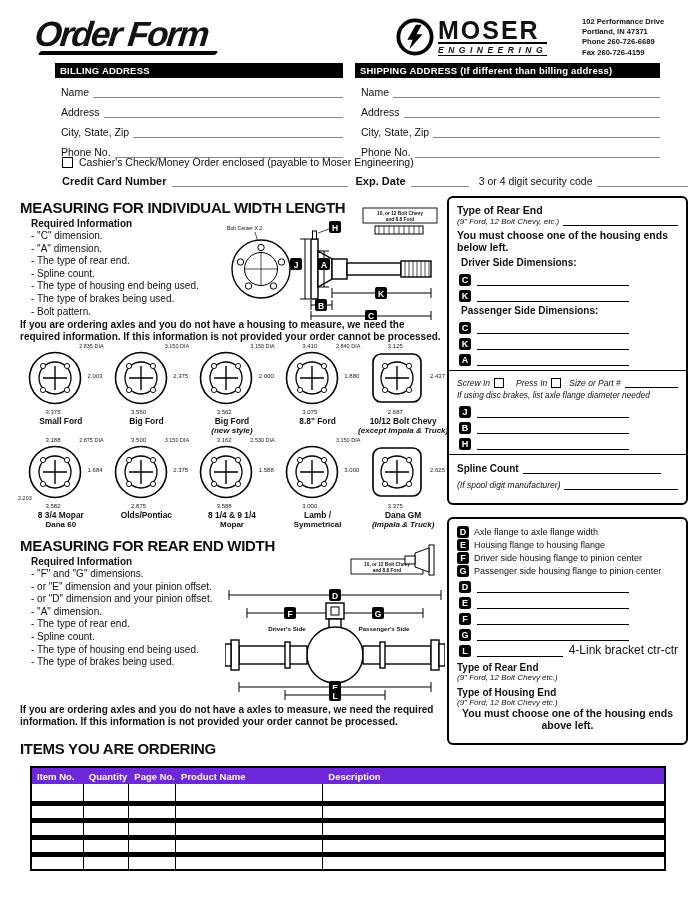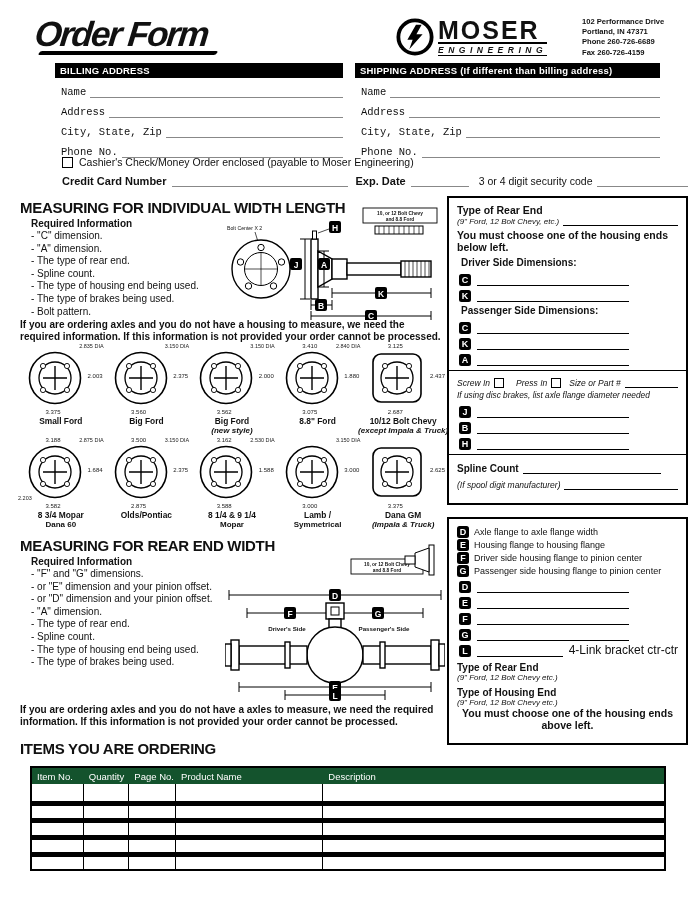--- a/index.html
+++ b/index.html
@@ -22,7 +22,7 @@
   .billing { position:absolute; left:55px; top:63px; width:288px; }
   .shipping { position:absolute; left:355px; top:63px; width:305px; }
   .frow { display:flex; align-items:flex-end; height:20px; font-size:10.5px; }
-  .frow .lbl { white-space:nowrap; padding-left:6px;font-family:Liberation Mono, monospace; }
+  .frow .lbl { white-space:nowrap; padding-left:6px; }
   .uline { flex:1; border-bottom:1px solid #888; height:13px; margin-left:4px; }
   .cbrow { position:absolute; left:62px; top:156px; display:flex; align-items:center; gap:6px; font-size:10.5px; }
   .cb { width:11px; height:11px; border:1.5px solid #000; background:#fff; }

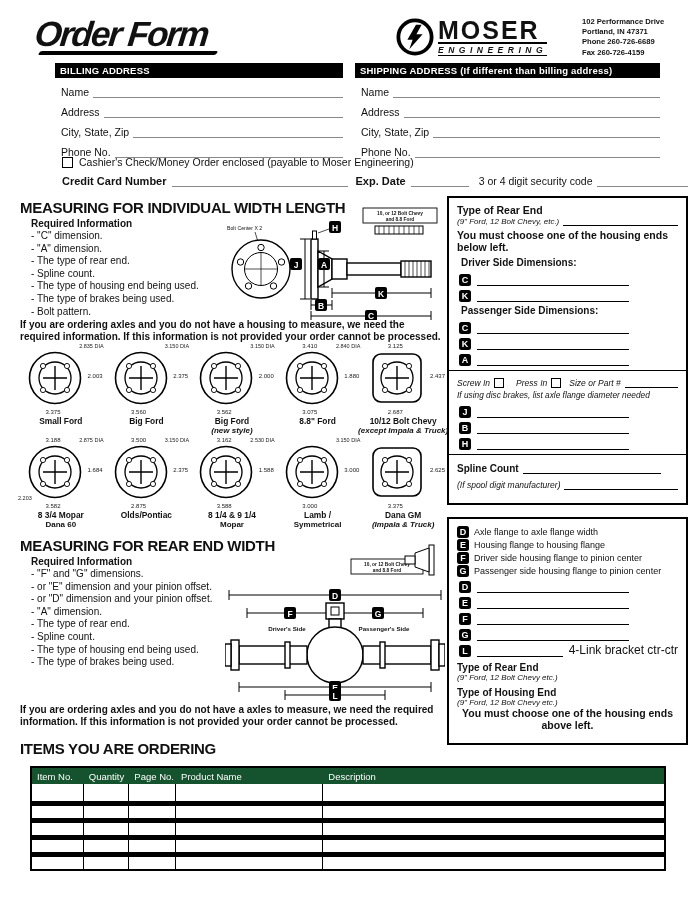--- a/index.html
+++ b/index.html
@@ -39,7 +39,7 @@
   .warn { position:absolute; font-size:10px; font-weight:700; line-height:12.3px; width:424px; }
 
   
-  .sb { position:absolute; left:447px; width:241px; border:2.5px solid #000; border-radius:0; background:#fff; padding:6px 8px; }
+  .sb { position:absolute; left:447px; width:241px; border:2.5px solid #000; border-radius:6px; background:#fff; padding:6px 8px; }
   #sb1 { top:196px; height:309px; }
   #sb2 { top:517px; height:228px; }
   .sb-title { font-weight:800; font-size:10.5px; }

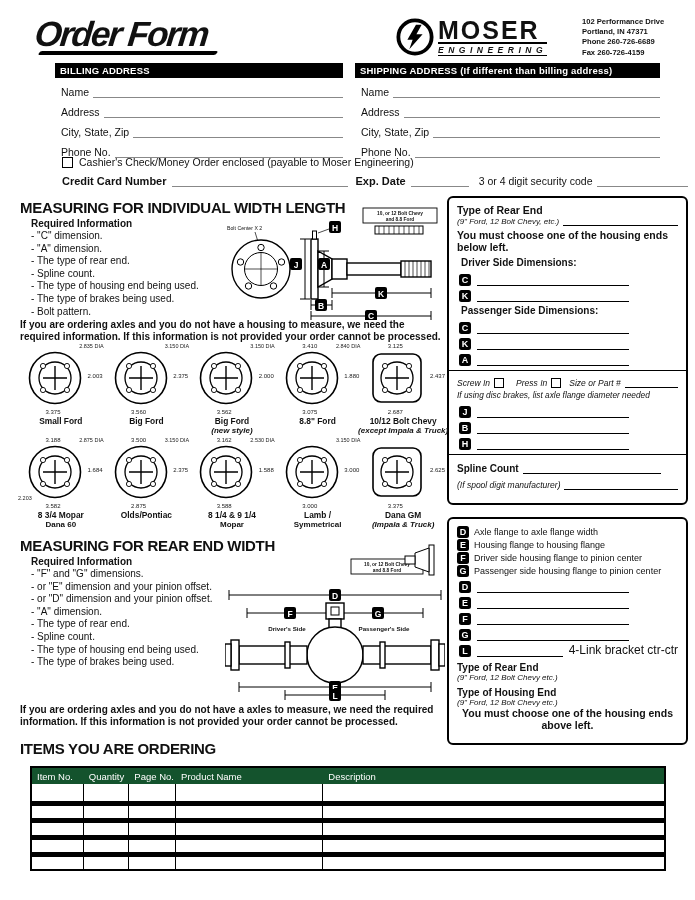--- a/index.html
+++ b/index.html
@@ -94,7 +94,7 @@
 
   
   .items-table { position:absolute; left:30px; top:766px; width:636px; border:2px solid #000; background:#000; }
-  .ithead { display:grid; grid-template-columns:8.2% 7.2% 7.4% 23.3% auto; background:#14532d; color:#fff; font-weight:400; font-size:9.5px; height:16px; align-items:center; }
+  .ithead { display:grid; grid-template-columns:8.2% 7.2% 7.4% 23.3% auto; background:#6d28d9; color:#fff; font-weight:700; font-size:9.5px; height:16px; align-items:center; }
   .ithead div { padding-left:5px; }
   .order-row { display:grid; grid-template-columns:8.2% 7.2% 7.4% 23.3% auto; height:17px; background:#fff; }
   .order-row + .order-row { border-top:5px solid #000; }

